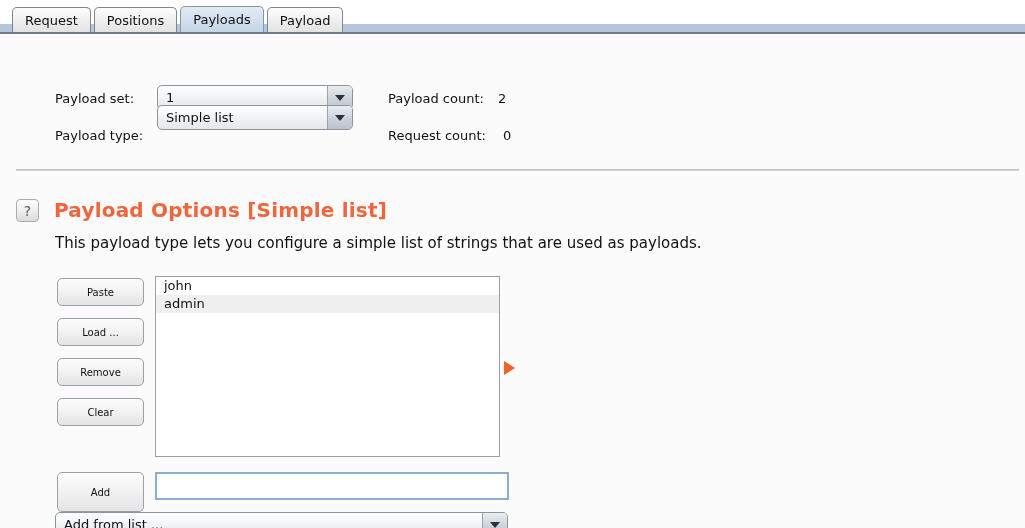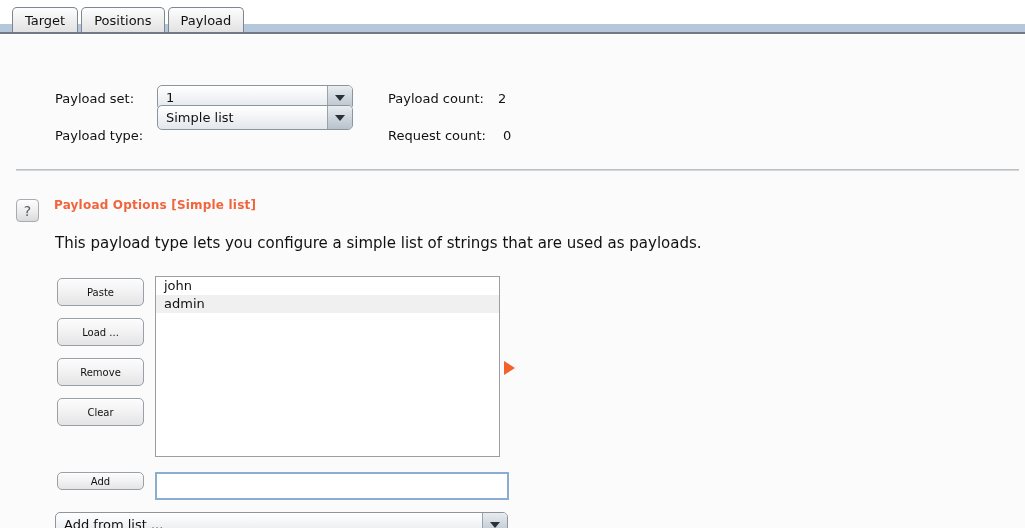--- a/index.html
+++ b/index.html
@@ -260,7 +260,7 @@
 <div class="tabstrip">
   <div class="tabstrip-underline"></div>
   <div class="tabs">
-    <div class="tab">Target</div>
+    <div class="tab">Request</div>
     <div class="tab">Positions</div>
     <div class="tab">Payload</div>
   </div>

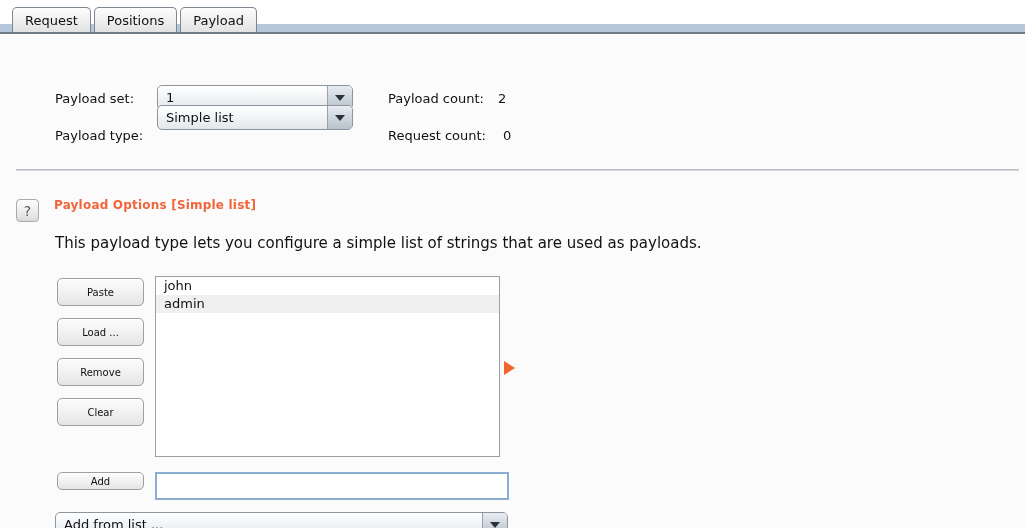--- a/index.html
+++ b/index.html
@@ -262,6 +262,7 @@
   <div class="tabs">
     <div class="tab">Request</div>
     <div class="tab">Positions</div>
+    <div class="tab selected">Payloads</div>
     <div class="tab">Payload</div>
   </div>
 </div>

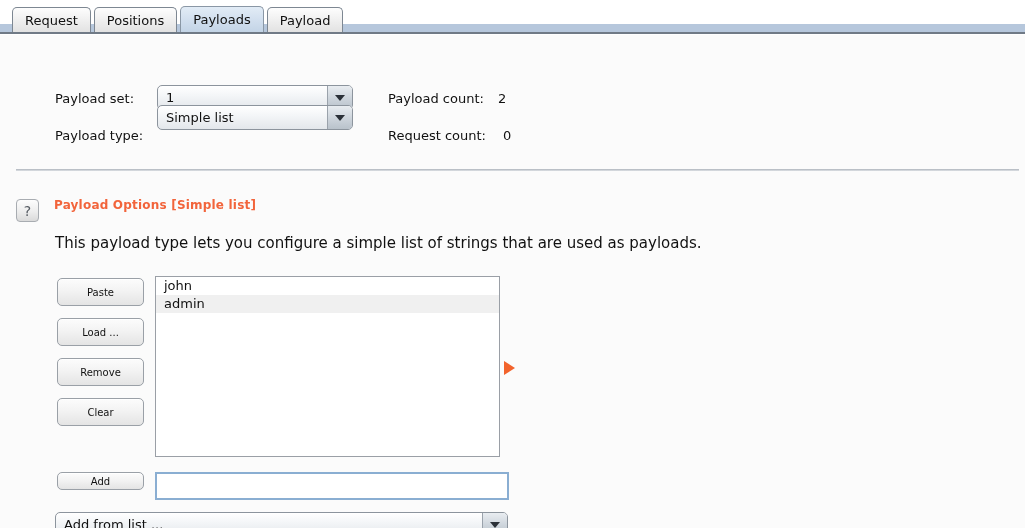--- a/index.html
+++ b/index.html
@@ -170,7 +170,7 @@
   .section-heading {
     position: absolute;
     left: 54px; top: 163px;
-    font-size: 12px;
+    font-size: 20px;
     font-weight: bold;
     color: #f2643b;
     letter-spacing: 0.2px;

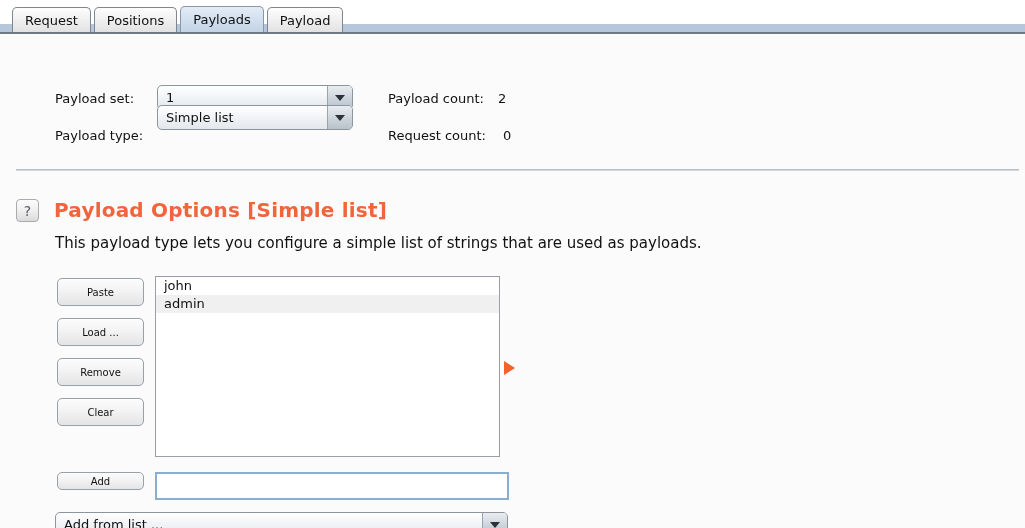--- a/index.html
+++ b/index.html
@@ -204,7 +204,7 @@
   #btn-load   { left: 57px; top: 283px; width: 87px; height: 28px; }
   #btn-remove { left: 57px; top: 323px; width: 87px; height: 28px; }
   #btn-clear  { left: 57px; top: 363px; width: 87px; height: 28px; }
-  #btn-add    { left: 57px; top: 437px; width: 87px; height: 18px; }
+  #btn-add    { left: 57px; top: 437px; width: 87px; height: 40px; }
 
   
   .listbox {

